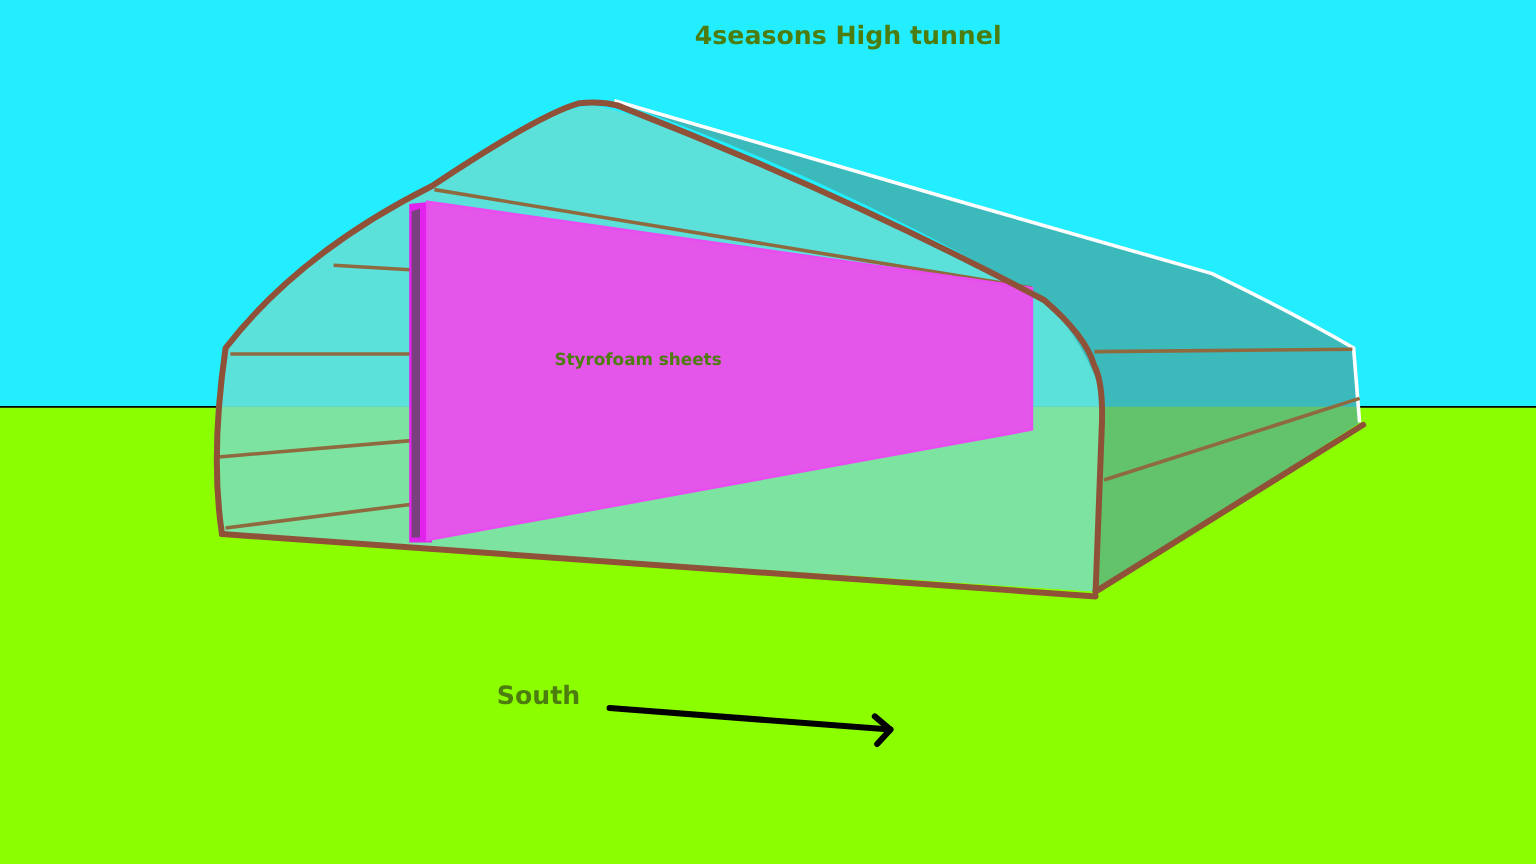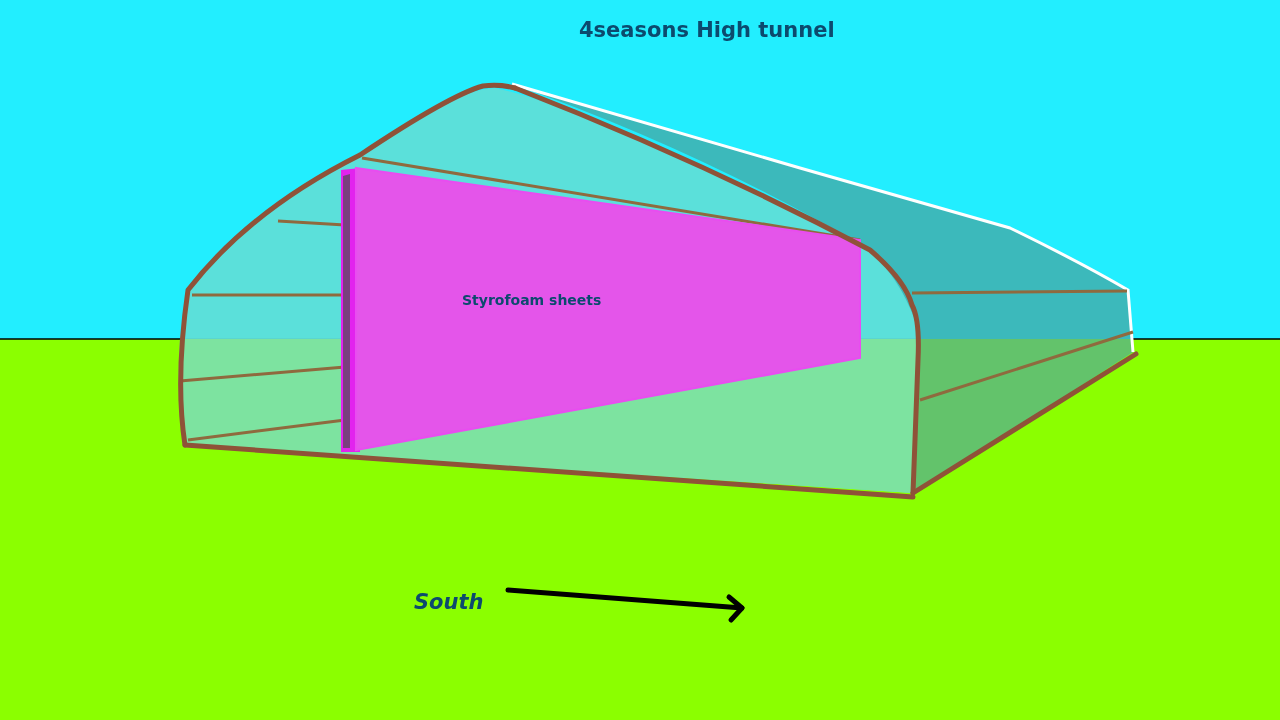--- a/index.html
+++ b/index.html
@@ -5,7 +5,7 @@
   html, body { margin:0; padding:0; width:1280px; height:720px; overflow:hidden; }
   body { position:relative; background:#8bff00; font-family:"DejaVu Sans", sans-serif; }
   #scene { position:absolute; left:0; top:0; width:1280px; height:720px; }
-  .label { position:absolute; color:#0c4a6e; font-weight:bold; white-space:nowrap; }
+  .label { position:absolute; color:#4d7c0f; font-weight:bold; white-space:nowrap; }
   #title { left:579px; top:18px; font-size:21px; }
   #styro { left:462px; top:292px; font-size:14px; }
   #south { left:414px; top:590px; font-size:21px;font-style:italic; }

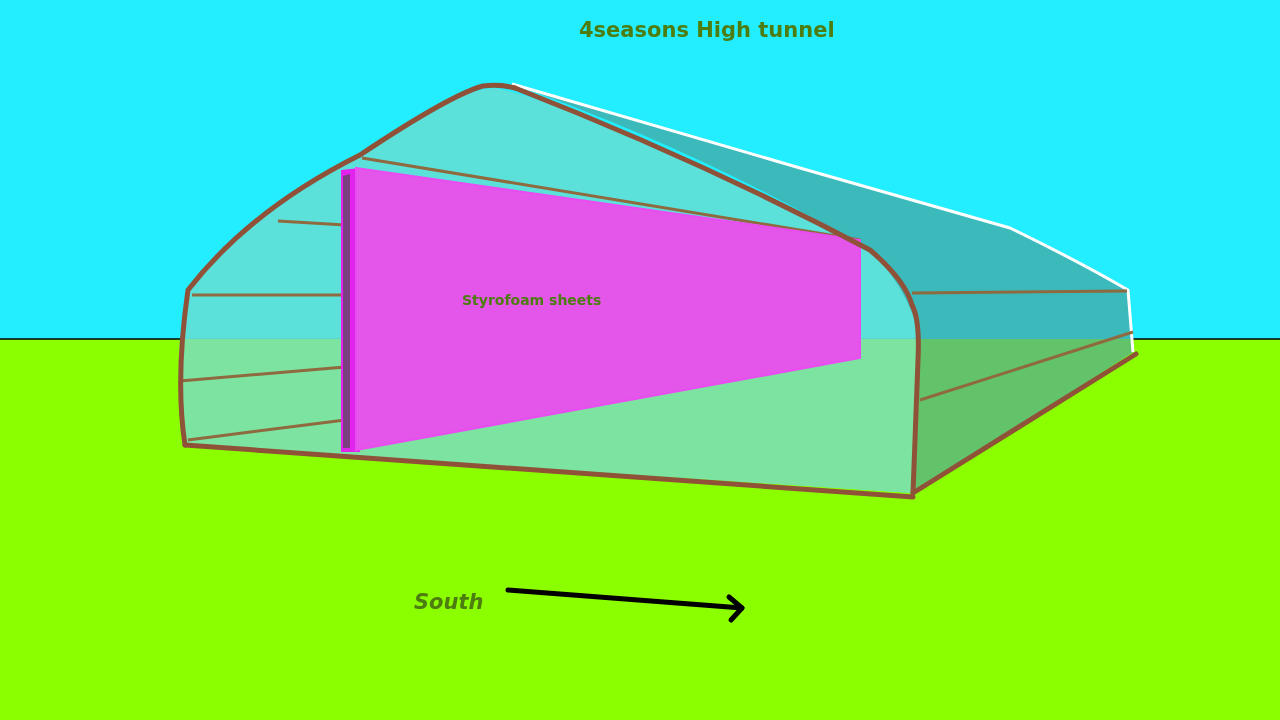--- a/index.html
+++ b/index.html
@@ -8,7 +8,7 @@
   .label { position:absolute; color:#4d7c0f; font-weight:bold; white-space:nowrap; }
   #title { left:579px; top:18px; font-size:21px; }
   #styro { left:462px; top:292px; font-size:14px; }
-  #south { left:414px; top:590px; font-size:21px;font-style:italic; }
+  #south { left:414px; top:568px; font-size:21px; }
 </style>
 </head>
 <body>

